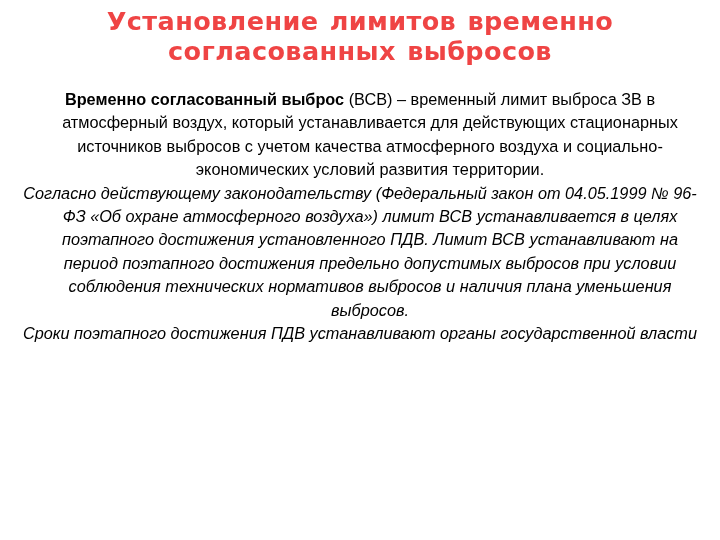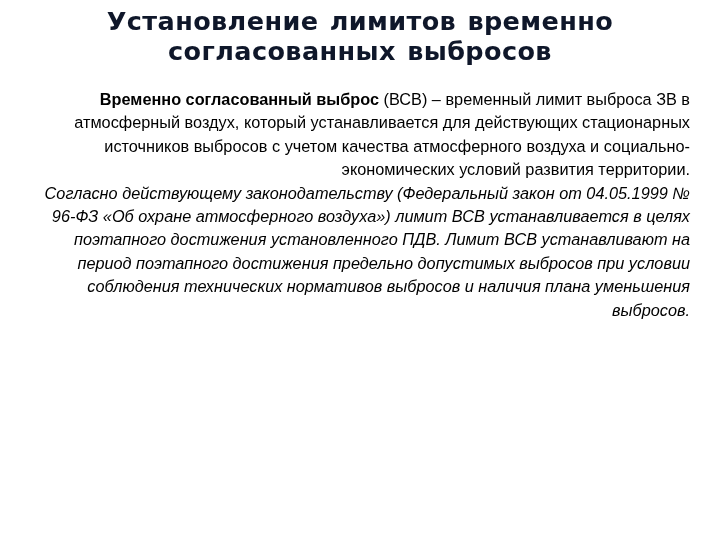--- a/index.html
+++ b/index.html
@@ -29,7 +29,7 @@
     top: 6px;
     width: 704px;
     text-align: center;
-    color: #0f172a;
+    color: #ef4444;
     font-family: "DejaVu Sans", "Liberation Sans", sans-serif;
     font-weight: 700;
     font-size: 25.5px;

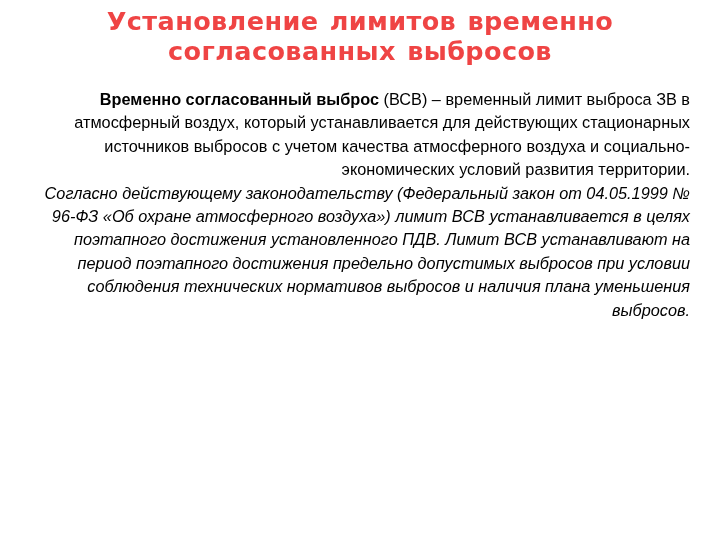--- a/index.html
+++ b/index.html
@@ -52,10 +52,10 @@
   }
 
   .para {
-    margin: 0 8px 0 0;
+    margin: 0 0 0 0;
     padding-left: 20px;
     text-indent: -20px;
-    text-align: right;
+    text-align: center;
   }
 
   .para + .para {

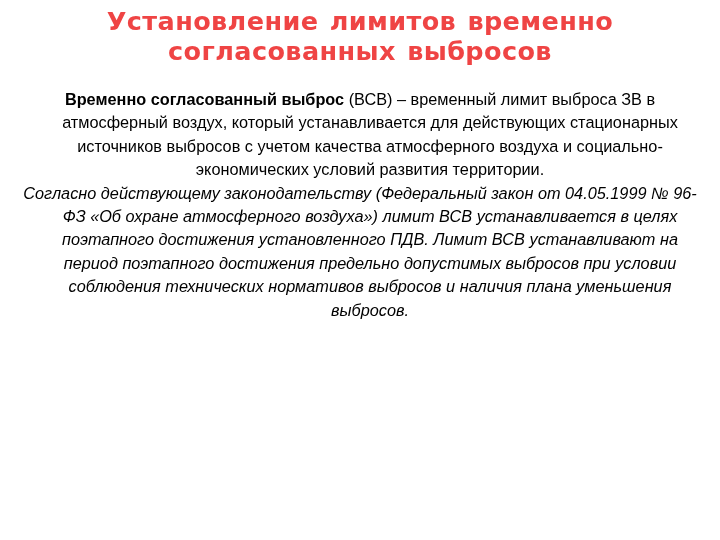--- a/index.html
+++ b/index.html
@@ -85,6 +85,7 @@
 
     <p class="para"><span class="lead"></span><span class="run">Согласно действующему законодательству (Федеральный закон от 04.05.1999 № 96-ФЗ «Об охране атмосферного воздуха») лимит ВСВ устанавливается в целях поэтапного достижения установленного ПДВ. Лимит ВСВ устанавливают на период поэтапного достижения предельно допустимых выбросов при условии соблюдения технических нормативов выбросов и наличия плана уменьшения выбросов.</span></p>
 
+    <p class="para"><span class="lead"></span><span class="run">Сроки поэтапного достижения ПДВ устанавливают органы государственной власти</span></p>
 
   </div>
 

